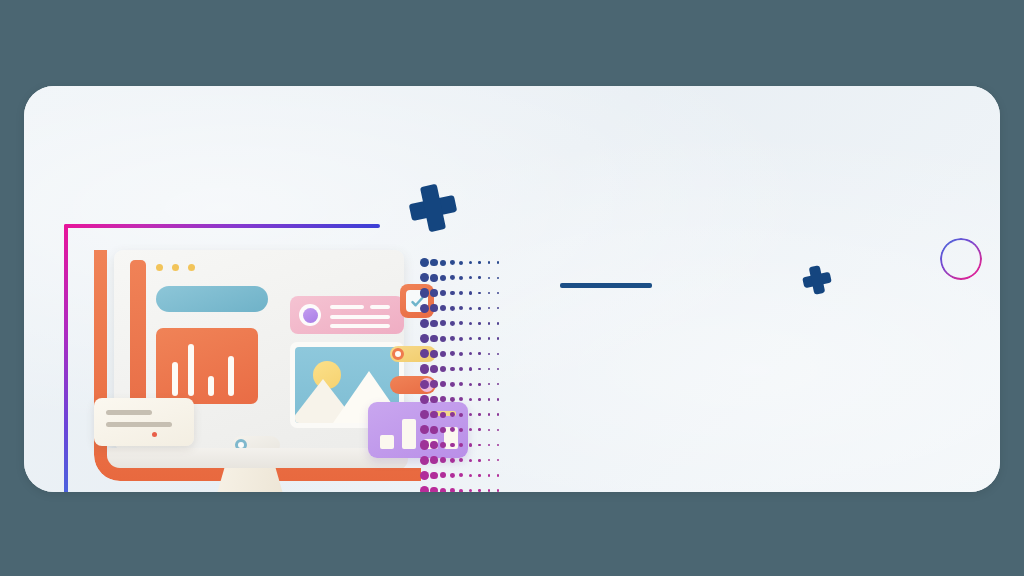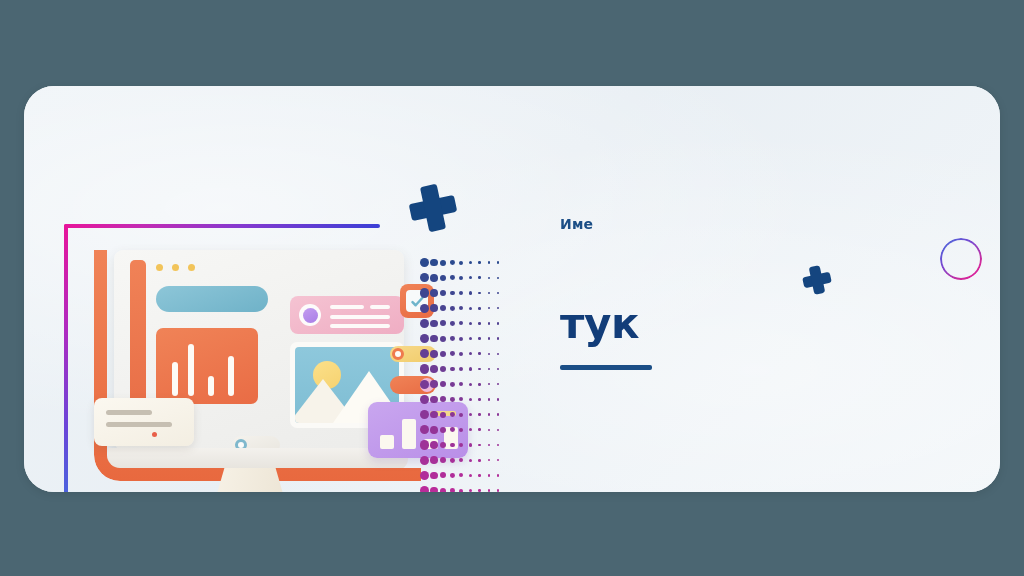--- a/index.html
+++ b/index.html
@@ -466,7 +466,6 @@
     <div class="ring ring-1"></div>
 
     <div class="copy">
-      <p class="eyebrow">Име</p>
       <h1 class="headline">
         <br>
         <span>тук</span>

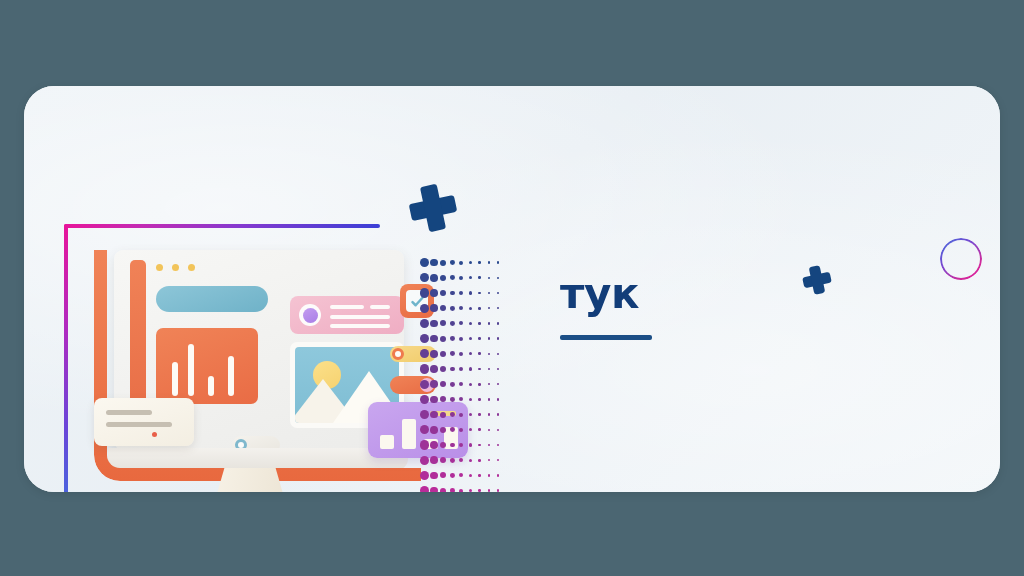--- a/index.html
+++ b/index.html
@@ -468,7 +468,6 @@
     <div class="copy">
       <h1 class="headline">
         <br>
-        <span>тук</span>
       </h1>
       <div class="rule"></div>
     </div>

